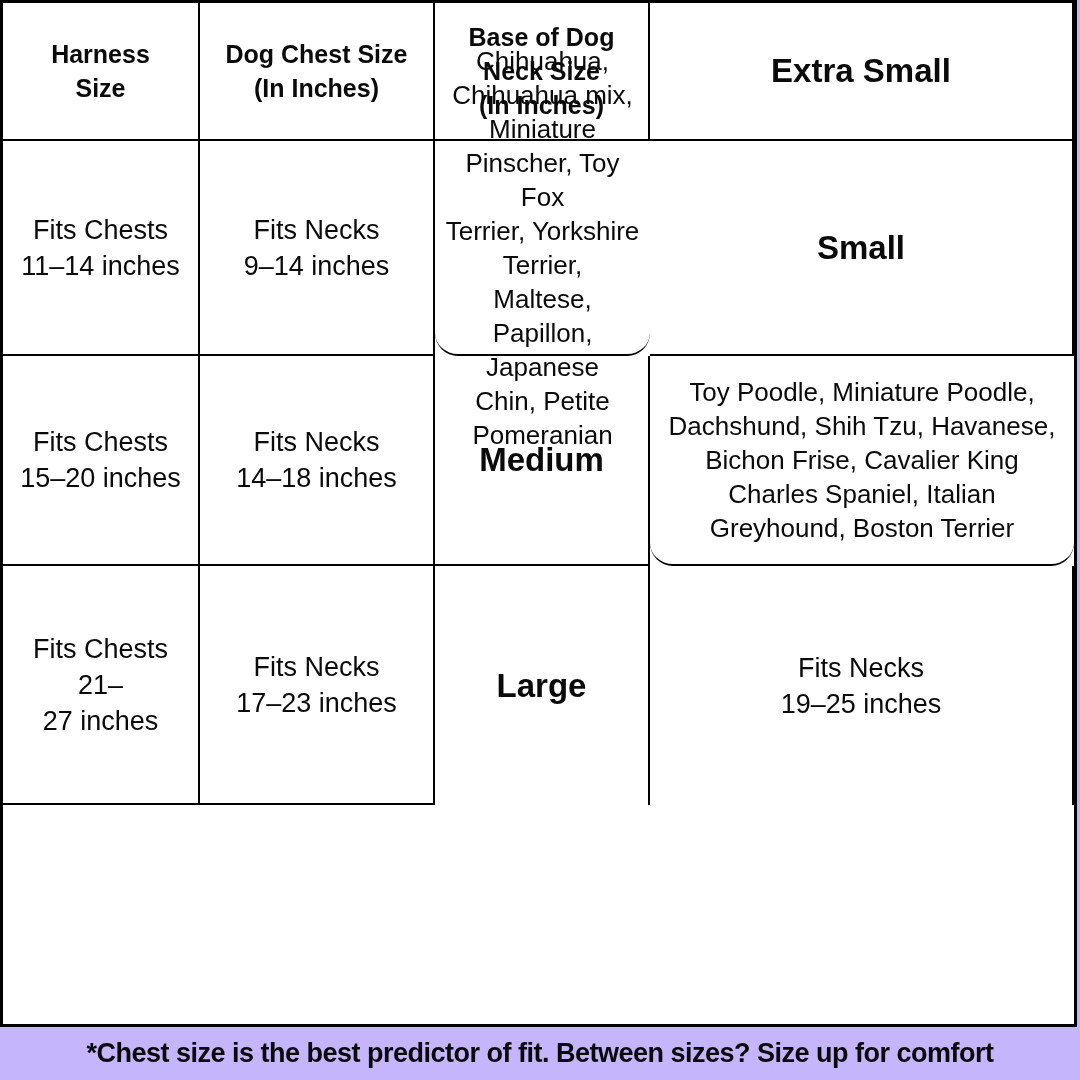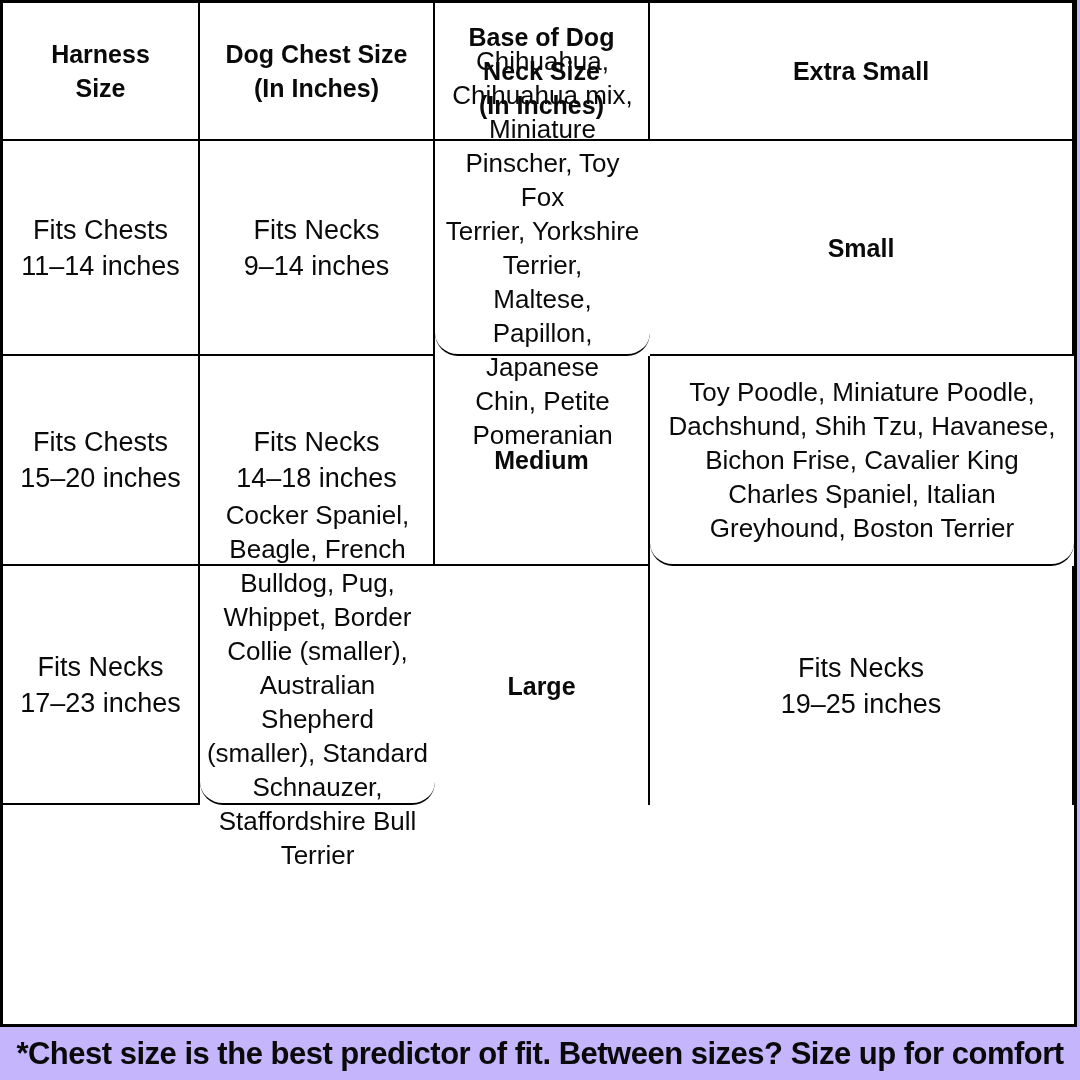--- a/index.html
+++ b/index.html
@@ -49,7 +49,7 @@
   }
   .size-cell {
     font-weight: bold;
-    font-size: 25px;
+    font-size: 33px;
     line-height: 32px;
   }
   .fit-cell {

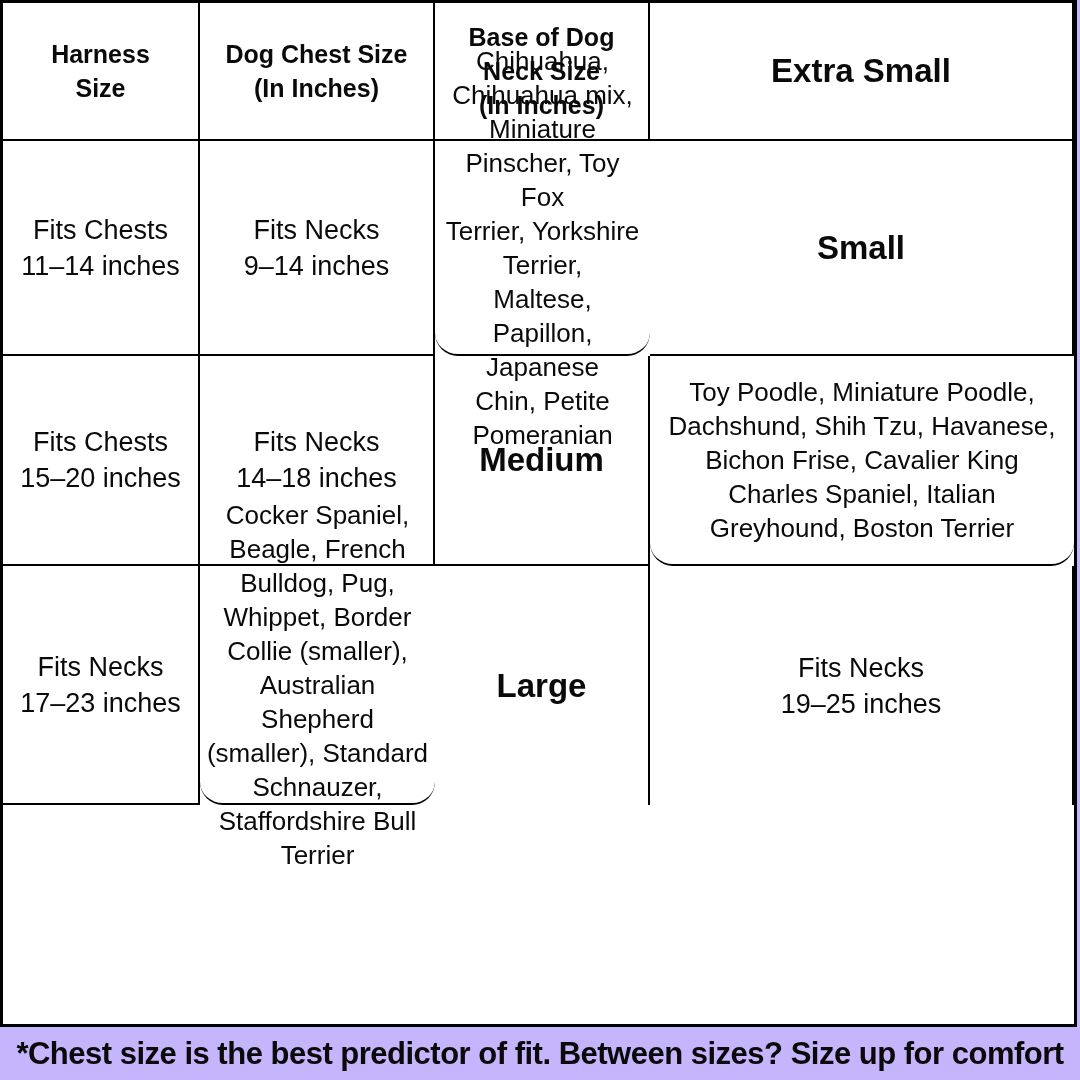--- a/index.html
+++ b/index.html
@@ -115,12 +115,6 @@
 Greyhound, Boston Terrier</div>
     <div class="cell fit-cell">Fits Necks
 17–23 inches</div>
-    <div class="cell breeds-cell last-col">Cocker Spaniel, Beagle, French
-Bulldog, Pug, Whippet, Border
-Collie (smaller), Australian
-Shepherd (smaller), Standard
-Schnauzer, Staffordshire Bull
-Terrier</div>
 
     <div class="cell size-cell last-row">Large</div>
     <div class="cell fit-cell last-row">Fits Necks

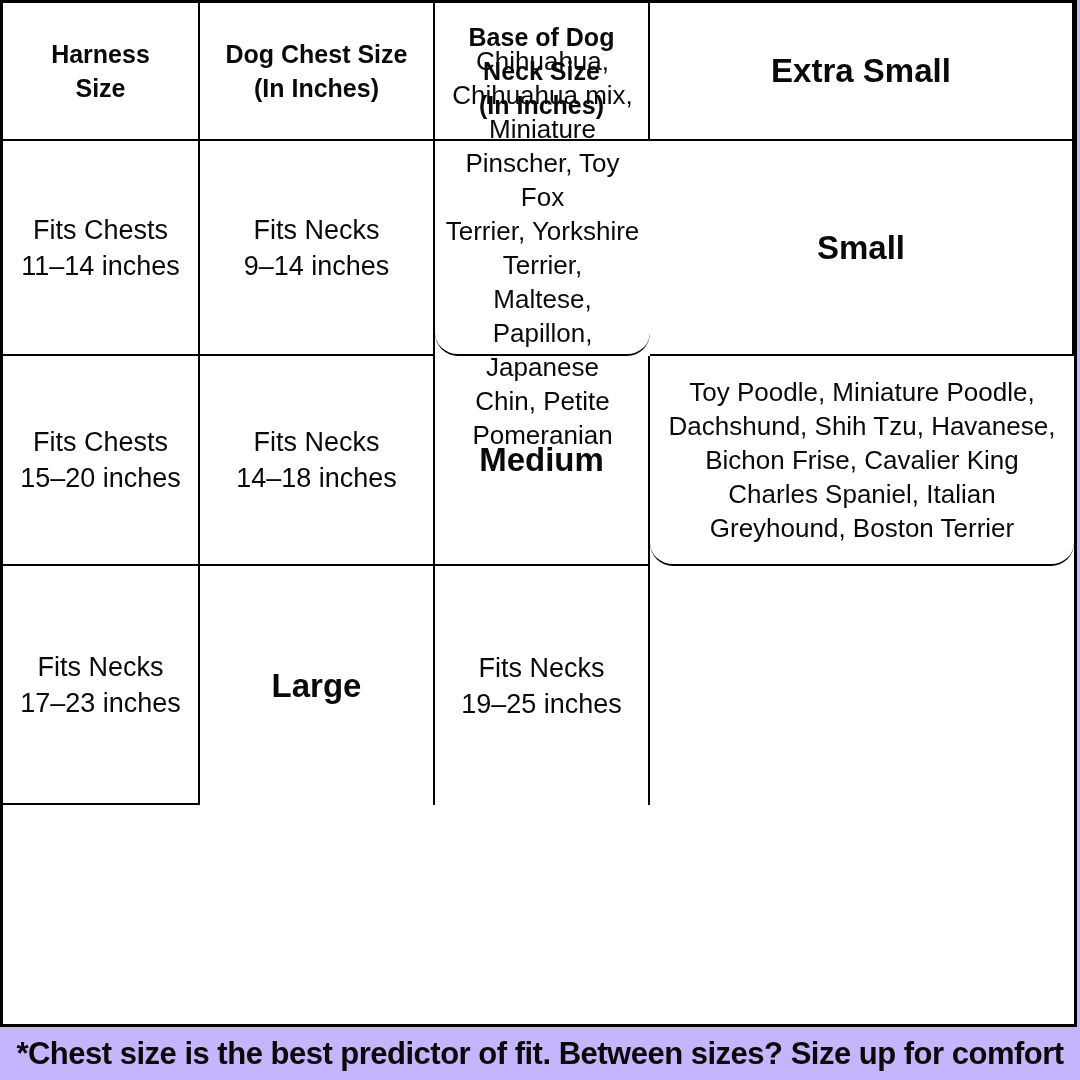--- a/index.html
+++ b/index.html
@@ -113,6 +113,8 @@
 Bichon Frise, Cavalier King
 Charles Spaniel, Italian
 Greyhound, Boston Terrier</div>
+    <div class="cell fit-cell">Fits Chests  21–
+27 inches</div>
     <div class="cell fit-cell">Fits Necks
 17–23 inches</div>
 

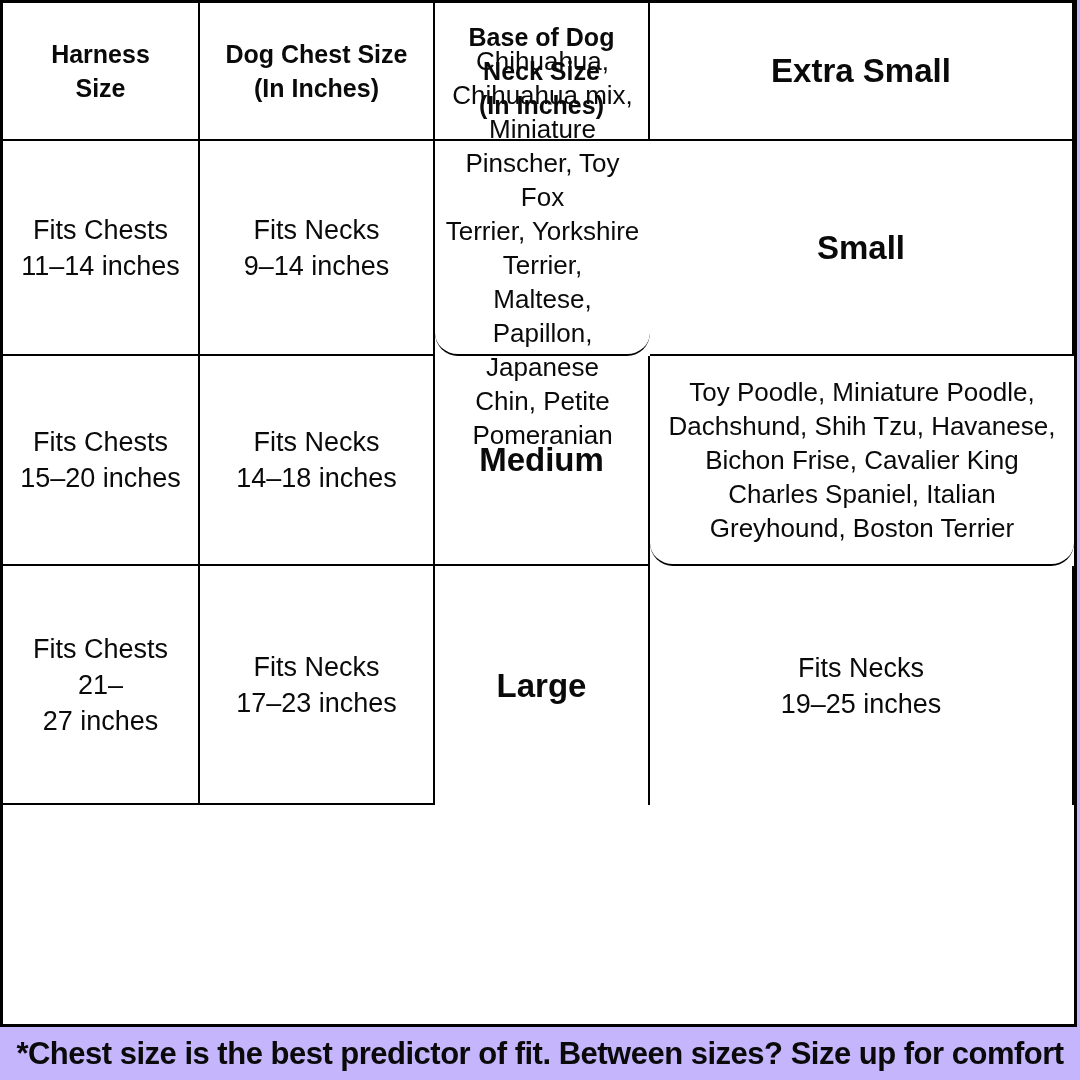--- a/index.html
+++ b/index.html
@@ -71,7 +71,7 @@
     align-items: center;
     justify-content: center;
     font-weight: bold;
-    font-size: 31px;
+    font-size: 27px;
     letter-spacing: -0.5px;
     white-space: nowrap;
   }

